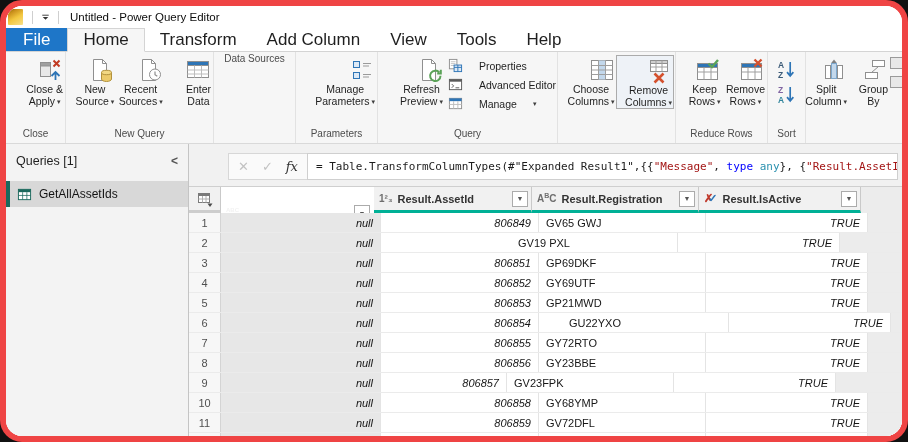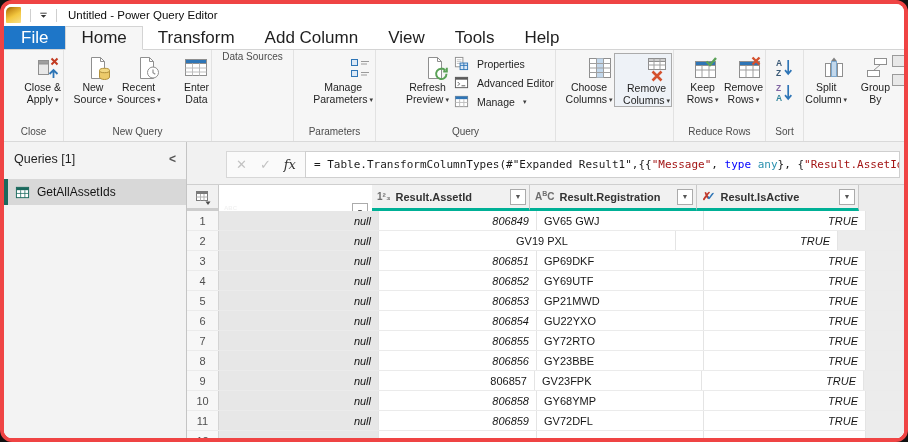--- a/index.html
+++ b/index.html
@@ -5,8 +5,8 @@
   html,body{margin:0;padding:0;background:#111;}
   *{box-sizing:border-box;}
   .window{
-    width:908px;height:442px;background:#fff;border:4px solid #ef4444;
-    border-radius:12px;overflow:hidden;position:relative;
+    width:908px;height:442px;background:#fff;border:6px solid #ef4444;
+    border-radius:22px;overflow:hidden;position:relative;
     font-family:"Liberation Sans",sans-serif;-webkit-font-smoothing:antialiased;
   }
   

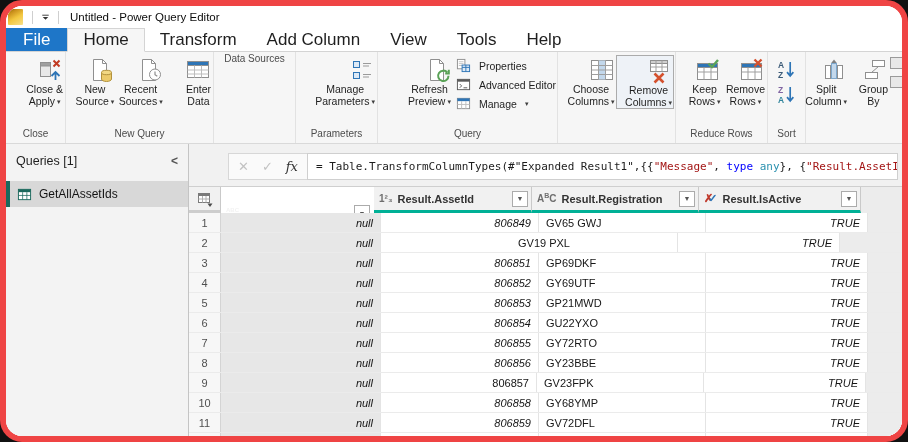--- a/index.html
+++ b/index.html
@@ -44,7 +44,7 @@
   .rlab{font-size:10.5px;line-height:11.5px;color:#1f1f1f;text-align:center;white-space:nowrap;}
   .dd{font-size:7px;color:#3c3c3c;vertical-align:1px;}
   .sstack{display:flex;flex-direction:column;justify-content:flex-start;padding:3px 0 0 4px;gap:4px;}
-  .sbtn{display:flex;align-items:center;gap:8px;font-size:10.5px;color:#1f1f1f;white-space:nowrap;}
+  .sbtn{display:flex;align-items:center;gap:16px;font-size:10.5px;color:#1f1f1f;white-space:nowrap;}
   .sicon{width:15px;height:15px;flex:none;}
   .sicon svg{width:15px;height:15px;display:block;}
   .sortstack{display:flex;flex-direction:column;gap:5px;padding-top:4px;align-items:center;flex:1;}

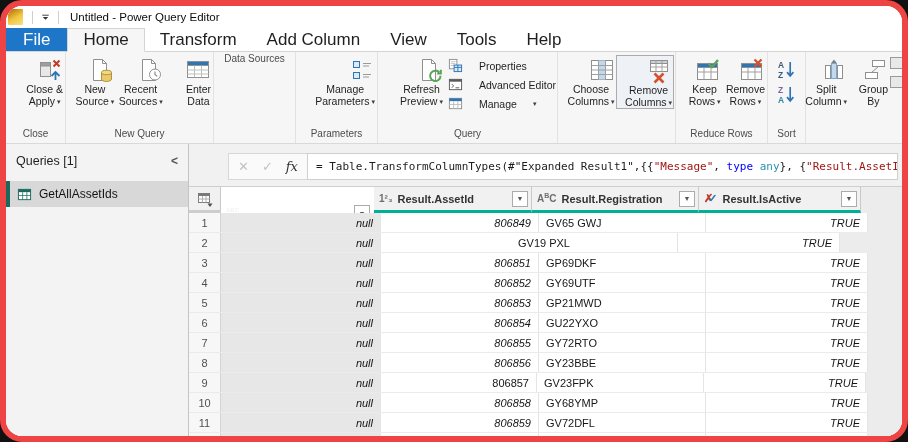--- a/index.html
+++ b/index.html
@@ -516,7 +516,7 @@
               <div class="gc-num" data-name="row-number">6</div>
               <div class="gc selcol" data-name="cell-message" style="width: 160px; justify-content: flex-end; font-style: italic;">null</div>
               <div class="gc" data-name="cell-result-assetid" style="width: 158px; justify-content: flex-end; font-style: italic;">806854</div>
-              <div class="gc" data-name="cell-result-registration" style="width: 167px; justify-content: flex-start;">GU22YXO</div>
+              <div class="gc" data-name="cell-result-registration" style="width: 167px; justify-content: flex-start; margin-left: 23px;">GU22YXO</div>
               <div class="gc" data-name="cell-result-isactive" style="width: 162px; justify-content: flex-end; font-style: italic;">TRUE</div>
               <div class="gc-fill" data-name="row-filler"></div>
             </div>

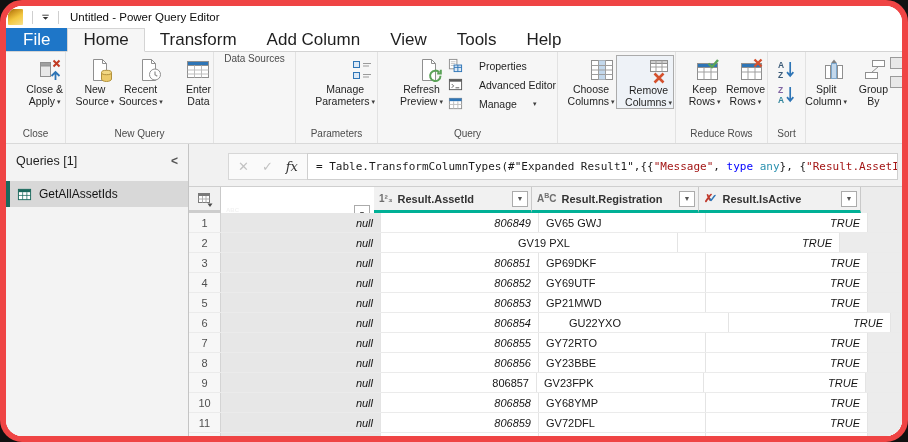--- a/index.html
+++ b/index.html
@@ -539,7 +539,7 @@
             <div class="grow" data-name="table-row">
               <div class="gc-num" data-name="row-number">9</div>
               <div class="gc selcol" data-name="cell-message" style="width: 160px; justify-content: flex-end; font-style: italic;">null</div>
-              <div class="gc" data-name="cell-result-assetid" style="width: 156px; justify-content: flex-end; ">806857</div>
+              <div class="gc" data-name="cell-result-assetid" style="width: 126px; justify-content: flex-end; font-style: italic;">806857</div>
               <div class="gc" data-name="cell-result-registration" style="width: 167px; justify-content: flex-start;">GV23FPK</div>
               <div class="gc" data-name="cell-result-isactive" style="width: 162px; justify-content: flex-end; font-style: italic;">TRUE</div>
               <div class="gc-fill" data-name="row-filler"></div>

